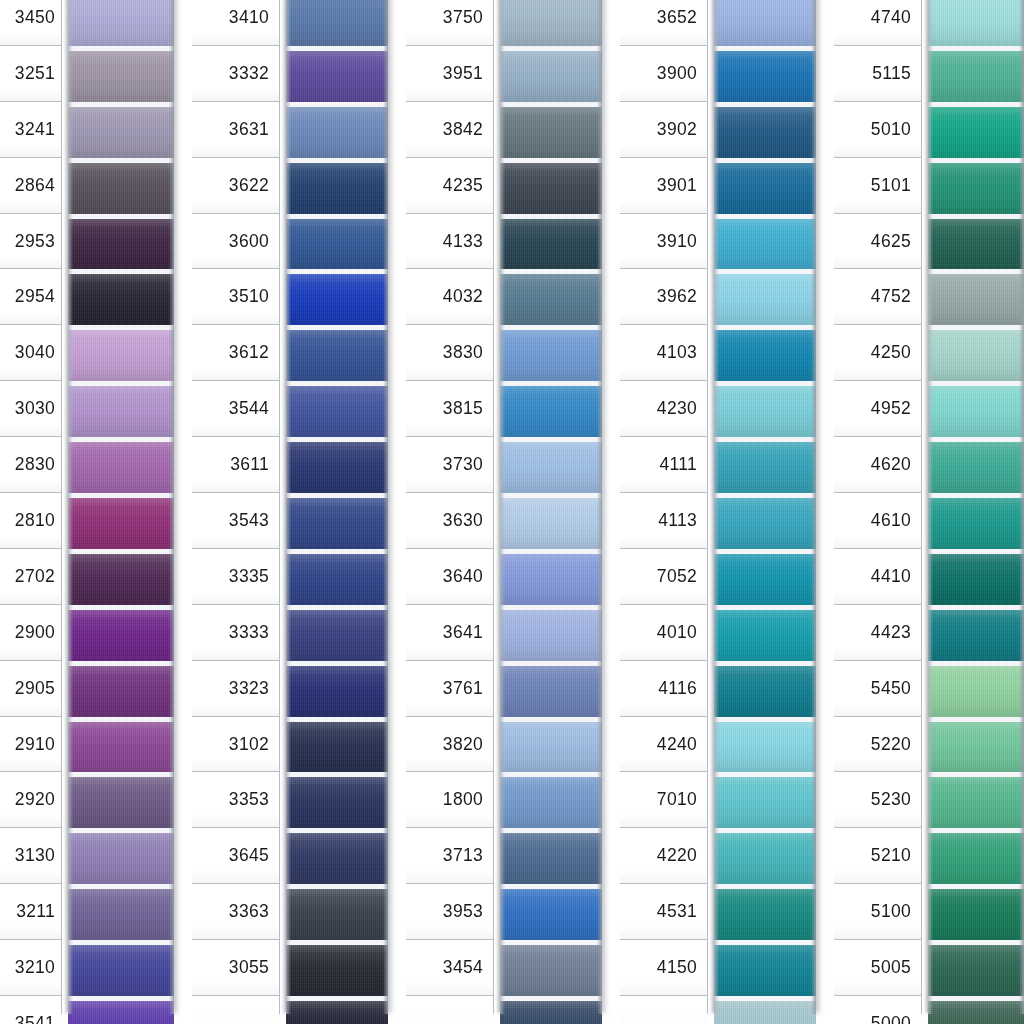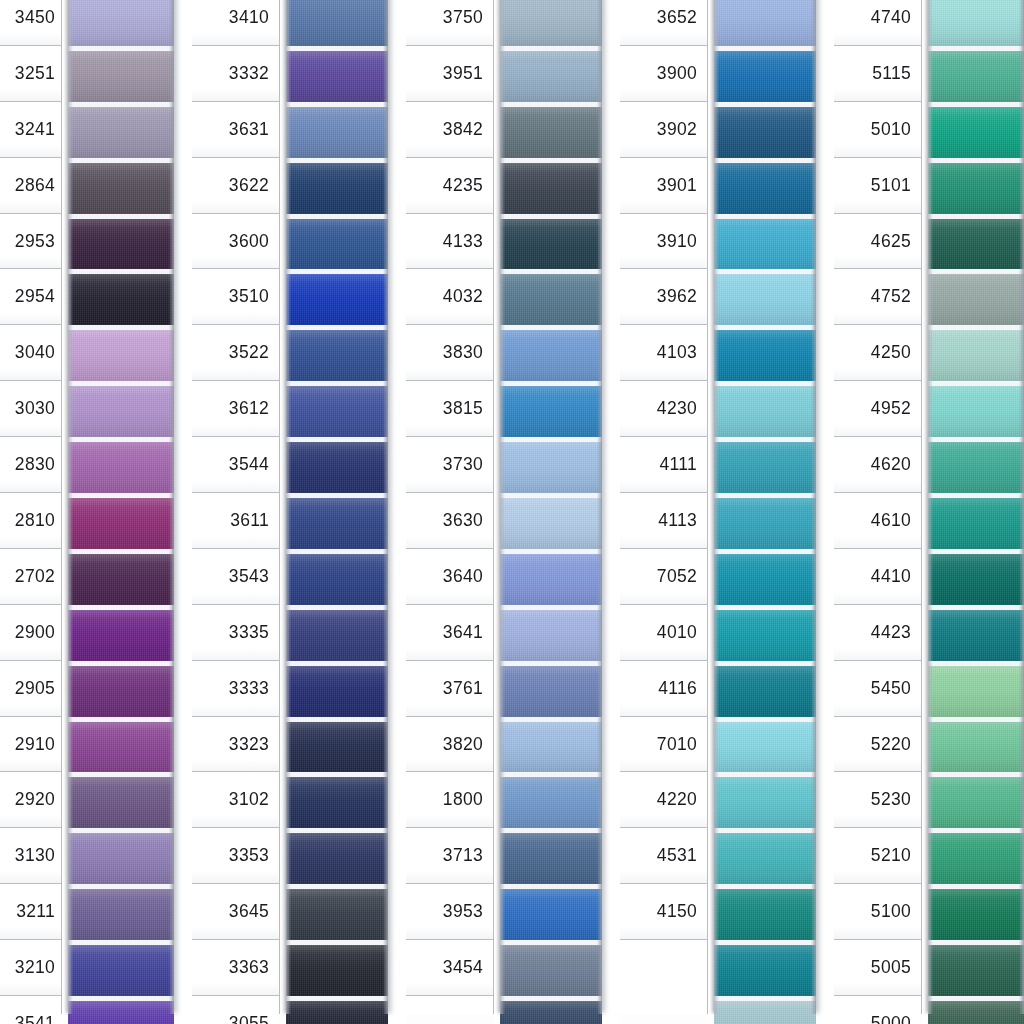--- a/index.html
+++ b/index.html
@@ -234,7 +234,6 @@
         <div class="label-cell">3622</div>
         <div class="label-cell">3600</div>
         <div class="label-cell">3510</div>
-        <div class="label-cell">3522</div>
         <div class="label-cell">3612</div>
         <div class="label-cell">3544</div>
         <div class="label-cell">3611</div>

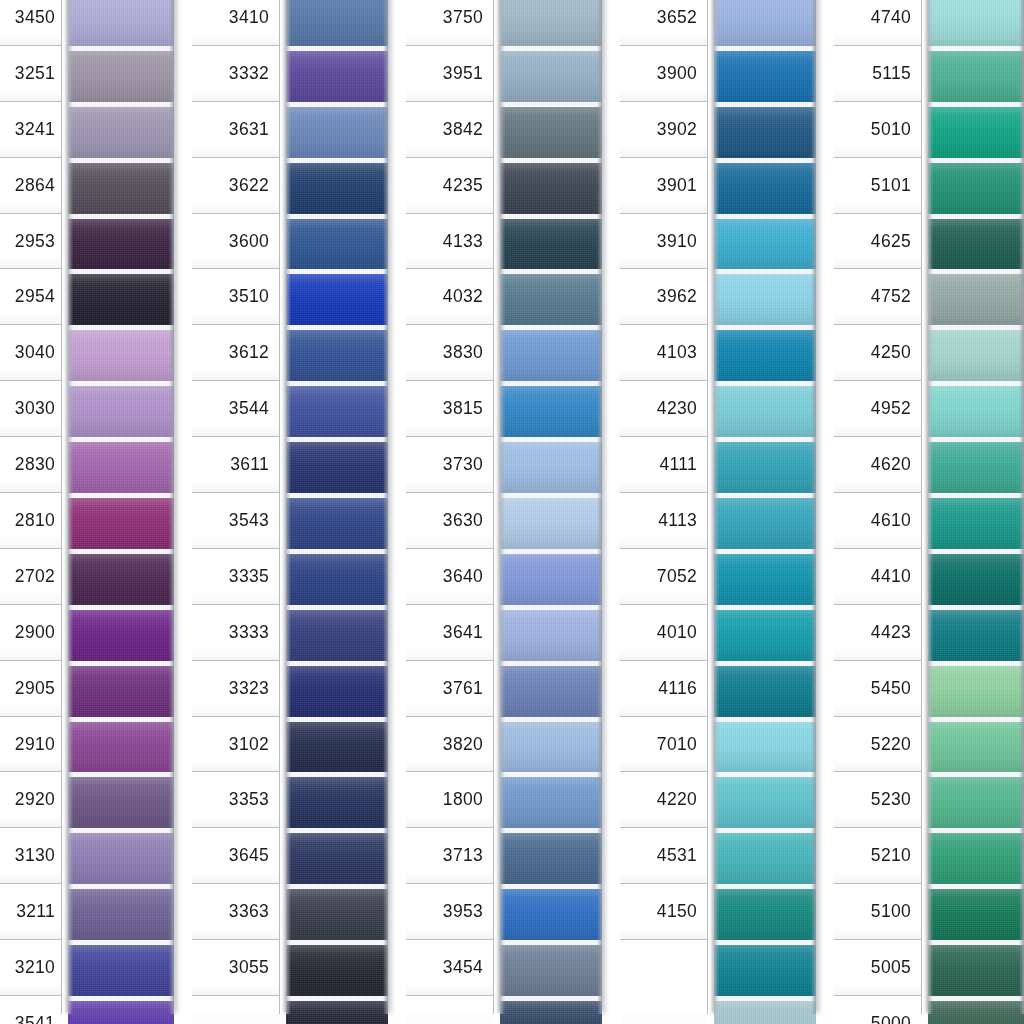--- a/index.html
+++ b/index.html
@@ -447,6 +447,7 @@
         <div class="label-cell">7052</div>
         <div class="label-cell">4010</div>
         <div class="label-cell">4116</div>
+        <div class="label-cell">4240</div>
         <div class="label-cell">7010</div>
         <div class="label-cell">4220</div>
         <div class="label-cell">4531</div>

